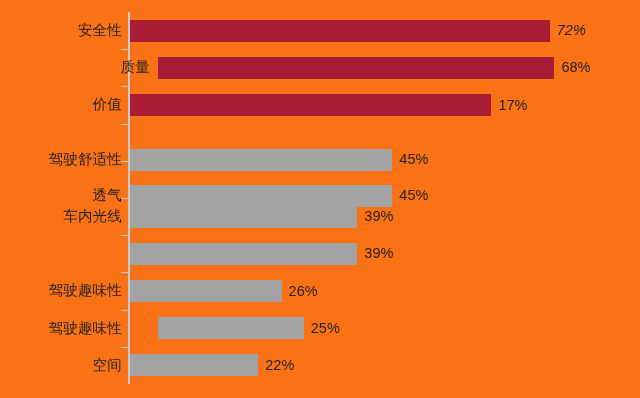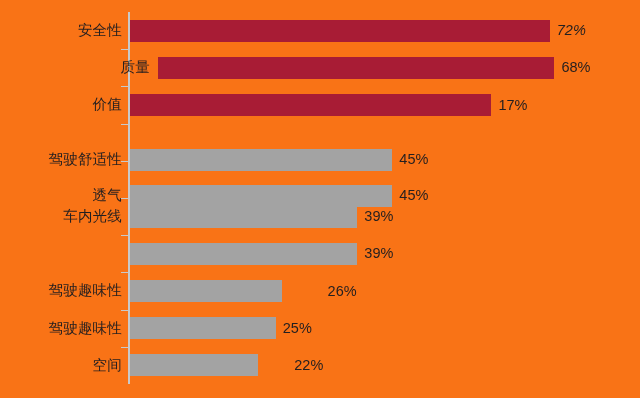--- a/index.html
+++ b/index.html
@@ -146,7 +146,7 @@
       <div class="axis-tick" style="top: 272.4px;"></div>
       <div class="bar-row" style="top: 272.4px;">
         <div class="bar-category-label">驾驶趣味性</div>
-        <div class="bar-track" style="left: 130px; gap: 39px;">
+        <div class="bar-track" style="left: 130px;">
           <div class="bar-rect grey" style="width: 151.58px; background: rgb(163, 163, 163);"></div>
           <div class="bar-value-label">26%</div>
         </div>

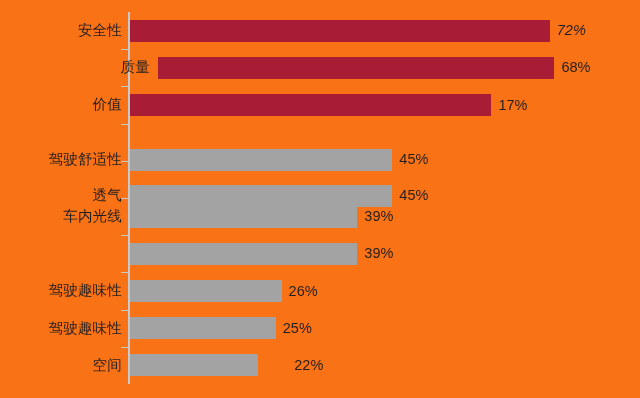--- a/index.html
+++ b/index.html
@@ -154,7 +154,7 @@
       <div class="axis-tick" style="top: 309.6px;"></div>
       <div class="bar-row" style="top: 309.6px;">
         <div class="bar-category-label">驾驶趣味性</div>
-        <div class="bar-track" style="left: 130px;">
+        <div class="bar-track" style="left: 130px; padding-left: 28px;">
           <div class="bar-rect grey" style="width: 145.75px; background: rgb(163, 163, 163);"></div>
           <div class="bar-value-label">25%</div>
         </div>

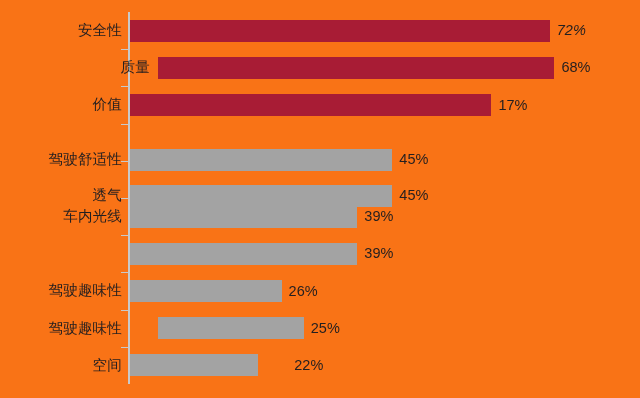--- a/index.html
+++ b/index.html
@@ -162,7 +162,7 @@
       <div class="axis-tick" style="top: 346.8px;"></div>
       <div class="bar-row" style="top: 346.8px;">
         <div class="bar-category-label">空间</div>
-        <div class="bar-track" style="left: 130px; gap: 29px;">
+        <div class="bar-track" style="left: 130px;">
           <div class="bar-rect grey" style="width: 128.26px; background: rgb(163, 163, 163);"></div>
           <div class="bar-value-label">22%</div>
         </div>

